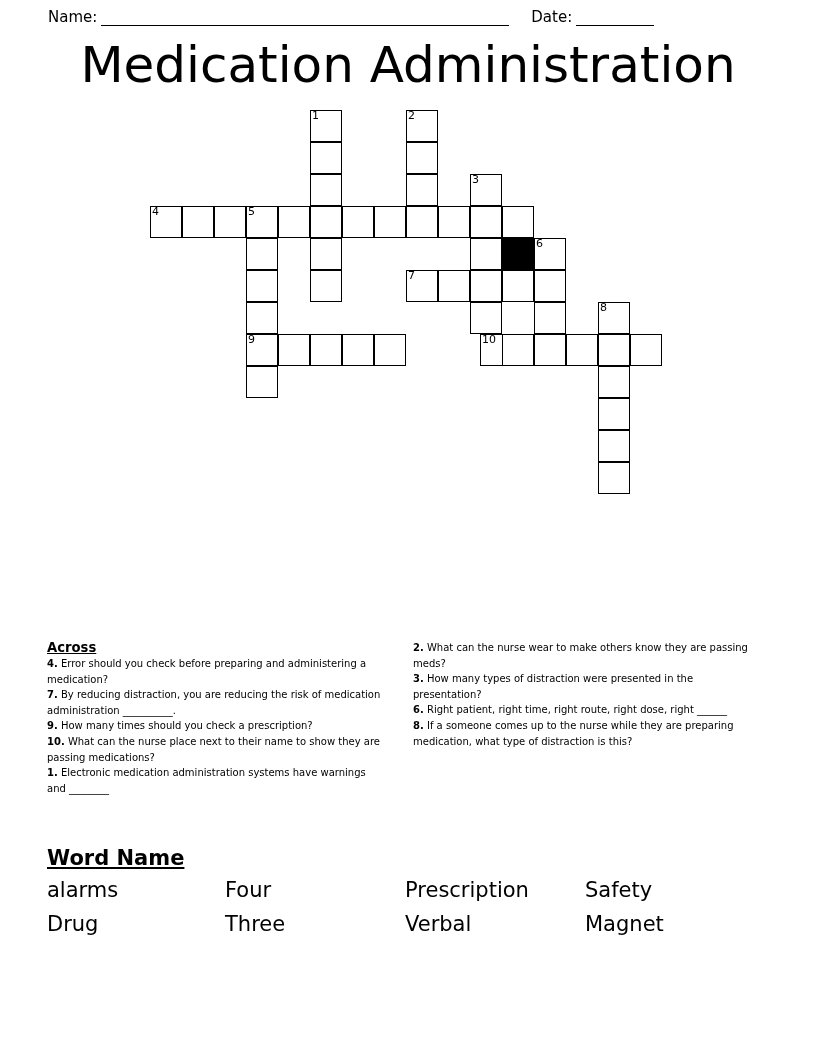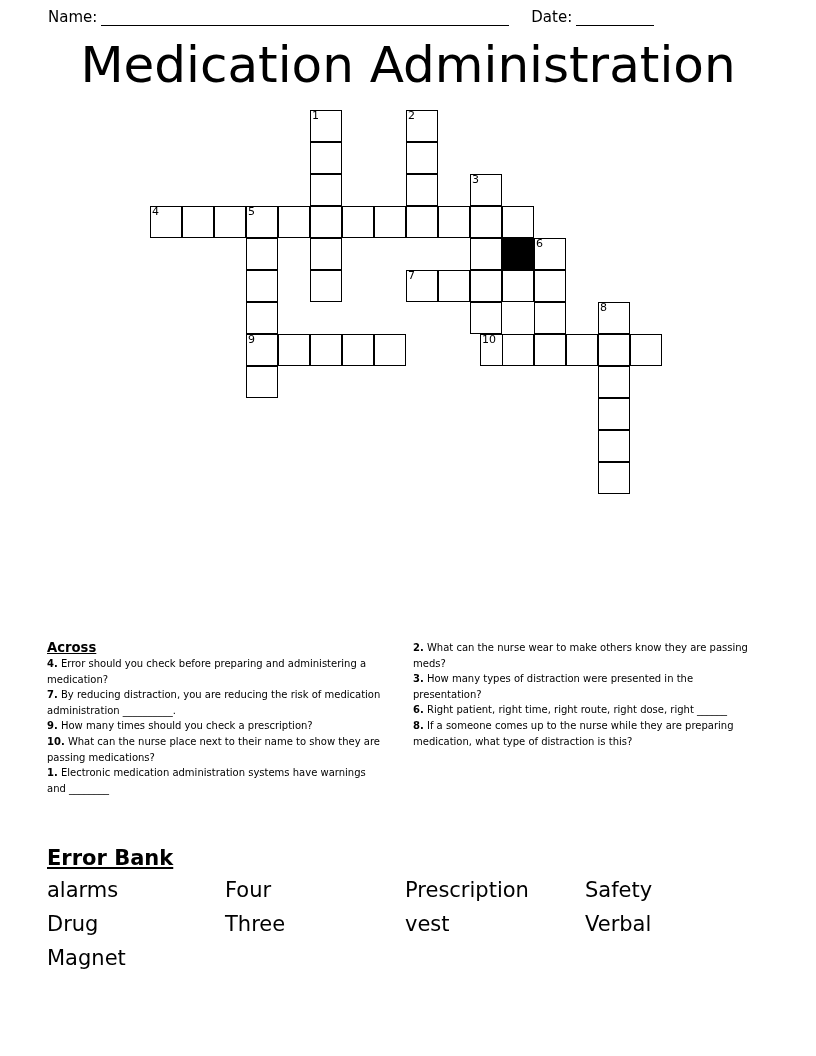--- a/index.html
+++ b/index.html
@@ -259,7 +259,7 @@
 </div>
 
 <div class="wordbank">
-  <div class="wb-title">Error Bank</div>
+  <div class="wb-title">Word Name</div>
   <div class="wb-grid" id="wb-grid">
       <div class="wb-word">alarms</div>
       <div class="wb-word">Four</div>

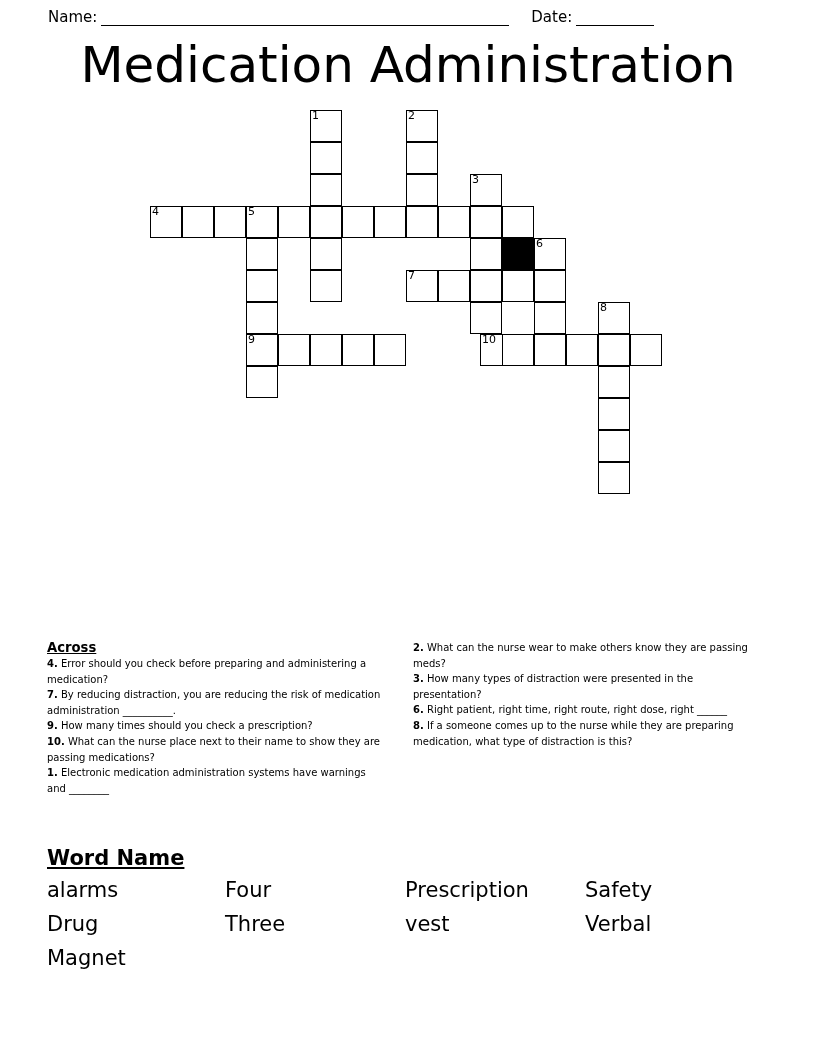--- a/index.html
+++ b/index.html
@@ -267,7 +267,6 @@
       <div class="wb-word">Safety</div>
       <div class="wb-word">Drug</div>
       <div class="wb-word">Three</div>
-      <div class="wb-word">vest</div>
       <div class="wb-word">Verbal</div>
       <div class="wb-word">Magnet</div>
       <div class="wb-word empty"></div>

